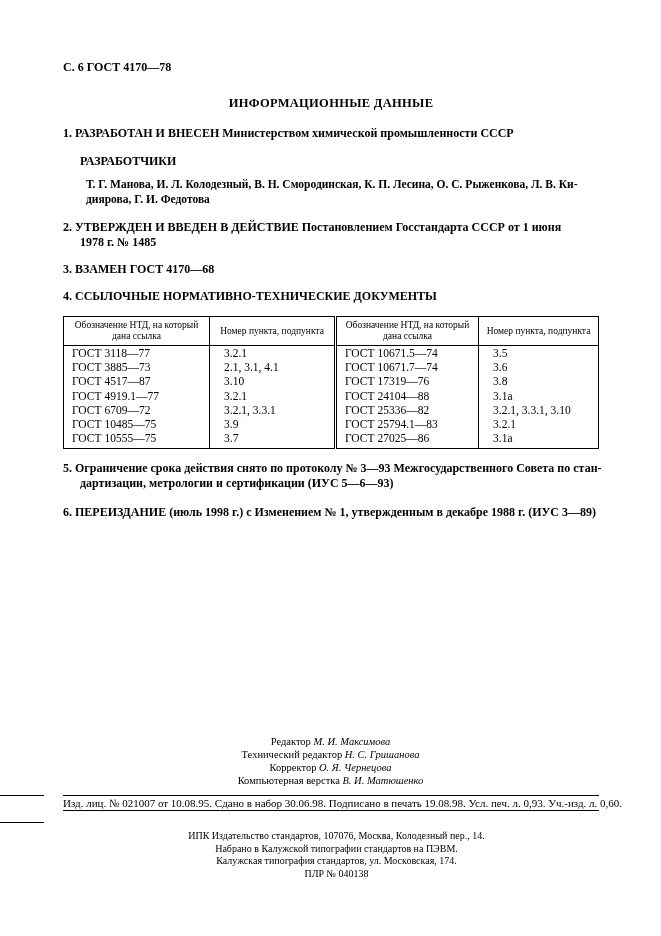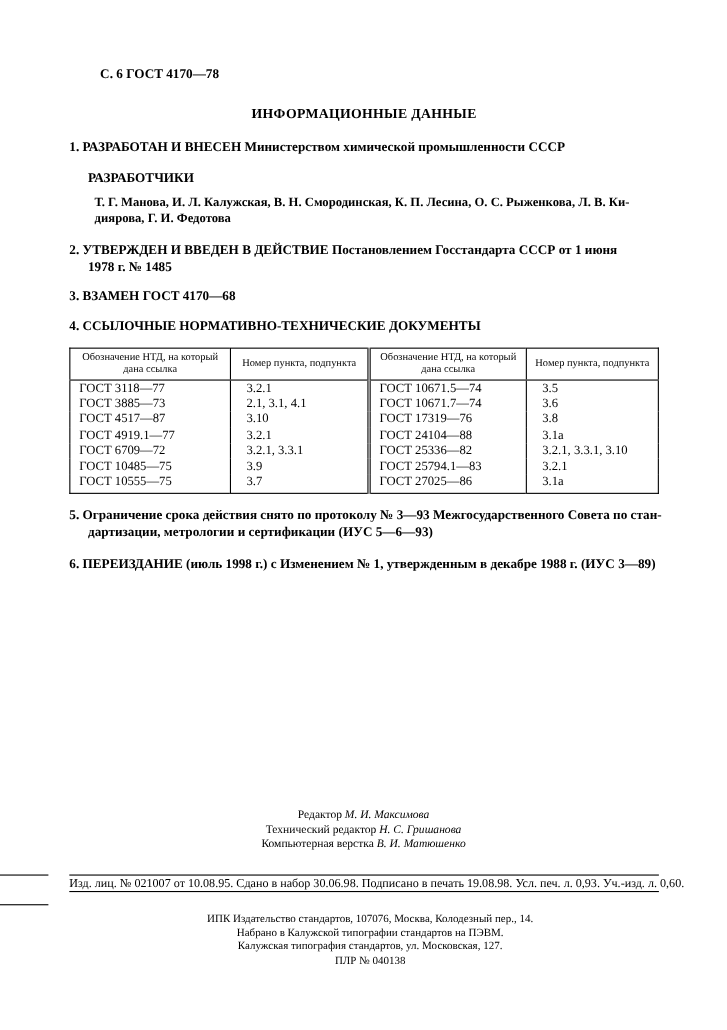--- a/index.html
+++ b/index.html
@@ -11,7 +11,7 @@
   }
   .page { position: absolute; inset: 0; padding: 60px 62px 0 63px; }
 
-  .running-head { font-weight: bold; font-size: 12px; margin-left: 28px; }
+  .running-head { font-weight: bold; font-size: 12px; }
   .doc-title { text-align: center; font-weight: bold; font-size: 12.5px; margin-top: 21px; letter-spacing: 0.3px; }
 
   .item { font-weight: bold; font-size: 12px; line-height: 15px; }

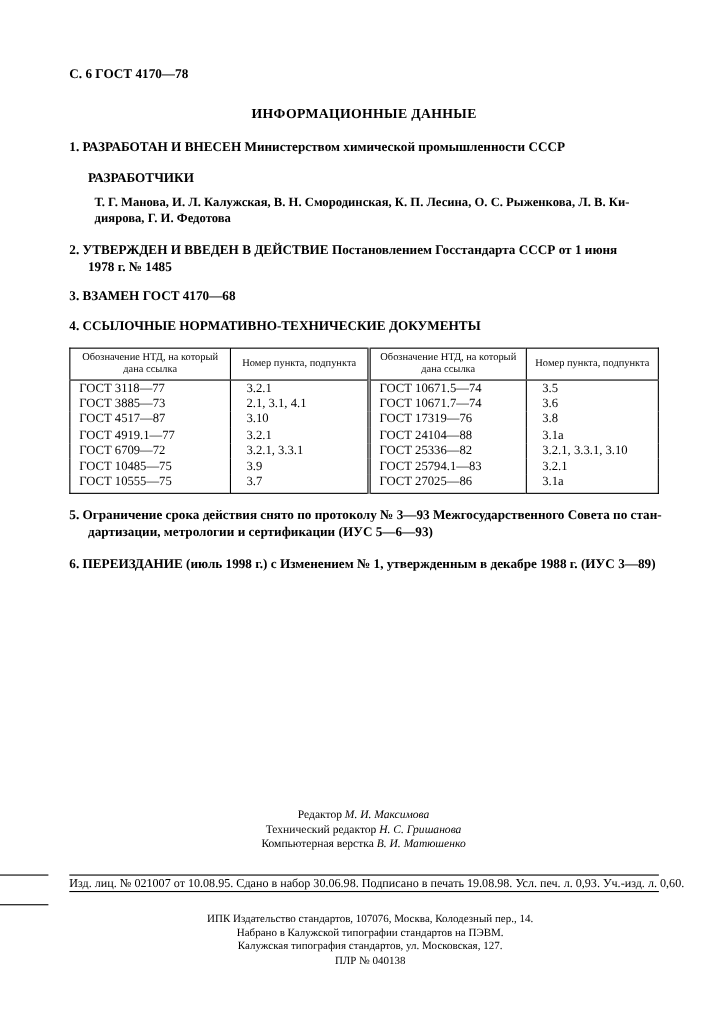--- a/index.html
+++ b/index.html
@@ -63,7 +63,7 @@
   <div class="developers-heading">РАЗРАБОТЧИКИ</div>
 
   <div class="developers">
-    <span class="ln">Т. Г. Манова, И. Л. Калужская, В. Н. Смородинская, К. П. Лесина, О. С. Рыженкова, Л. В. Ки-</span>
+    <span class="ln">Т. Г. Манова, И. Л. Колодезный, В. Н. Смородинская, К. П. Лесина, О. С. Рыженкова, Л. В. Ки-</span>
     <span class="ln">диярова, Г. И. Федотова</span>
   </div>
 

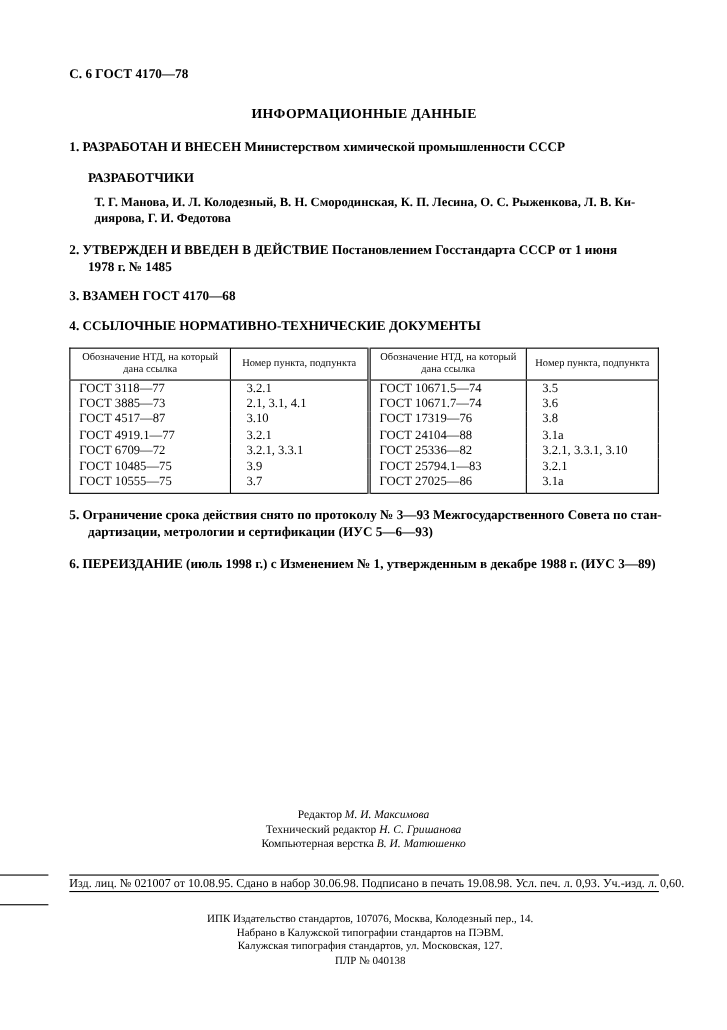--- a/index.html
+++ b/index.html
@@ -156,6 +156,10 @@
     <span class="name">Н. С. Гришанова</span>
   </div>
   <div class="colo-line">
+    <span>Корректор</span>
+    <span class="name">О. Я. Чернецова</span>
+  </div>
+  <div class="colo-line">
     <span>Компьютерная верстка</span>
     <span class="name">В. И. Матюшенко</span>
   </div>

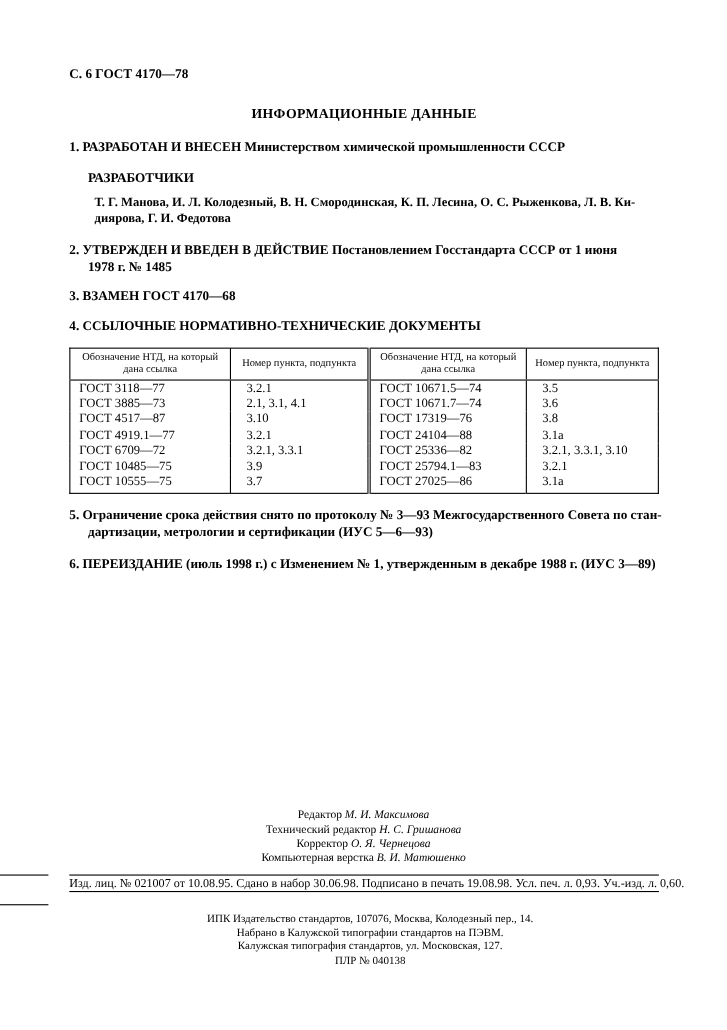--- a/index.html
+++ b/index.html
@@ -177,7 +177,7 @@
 <div class="publisher">
   <div>ИПК Издательство стандартов, 107076, Москва, Колодезный пер., 14.</div>
   <div>Набрано в Калужской типографии стандартов на ПЭВМ.</div>
-  <div>Калужская типография стандартов, ул. Московская, 127.</div>
+  <div>Калужская типография стандартов, ул. Московская, 174.</div>
   <div>ПЛР № 040138</div>
 </div>
 

